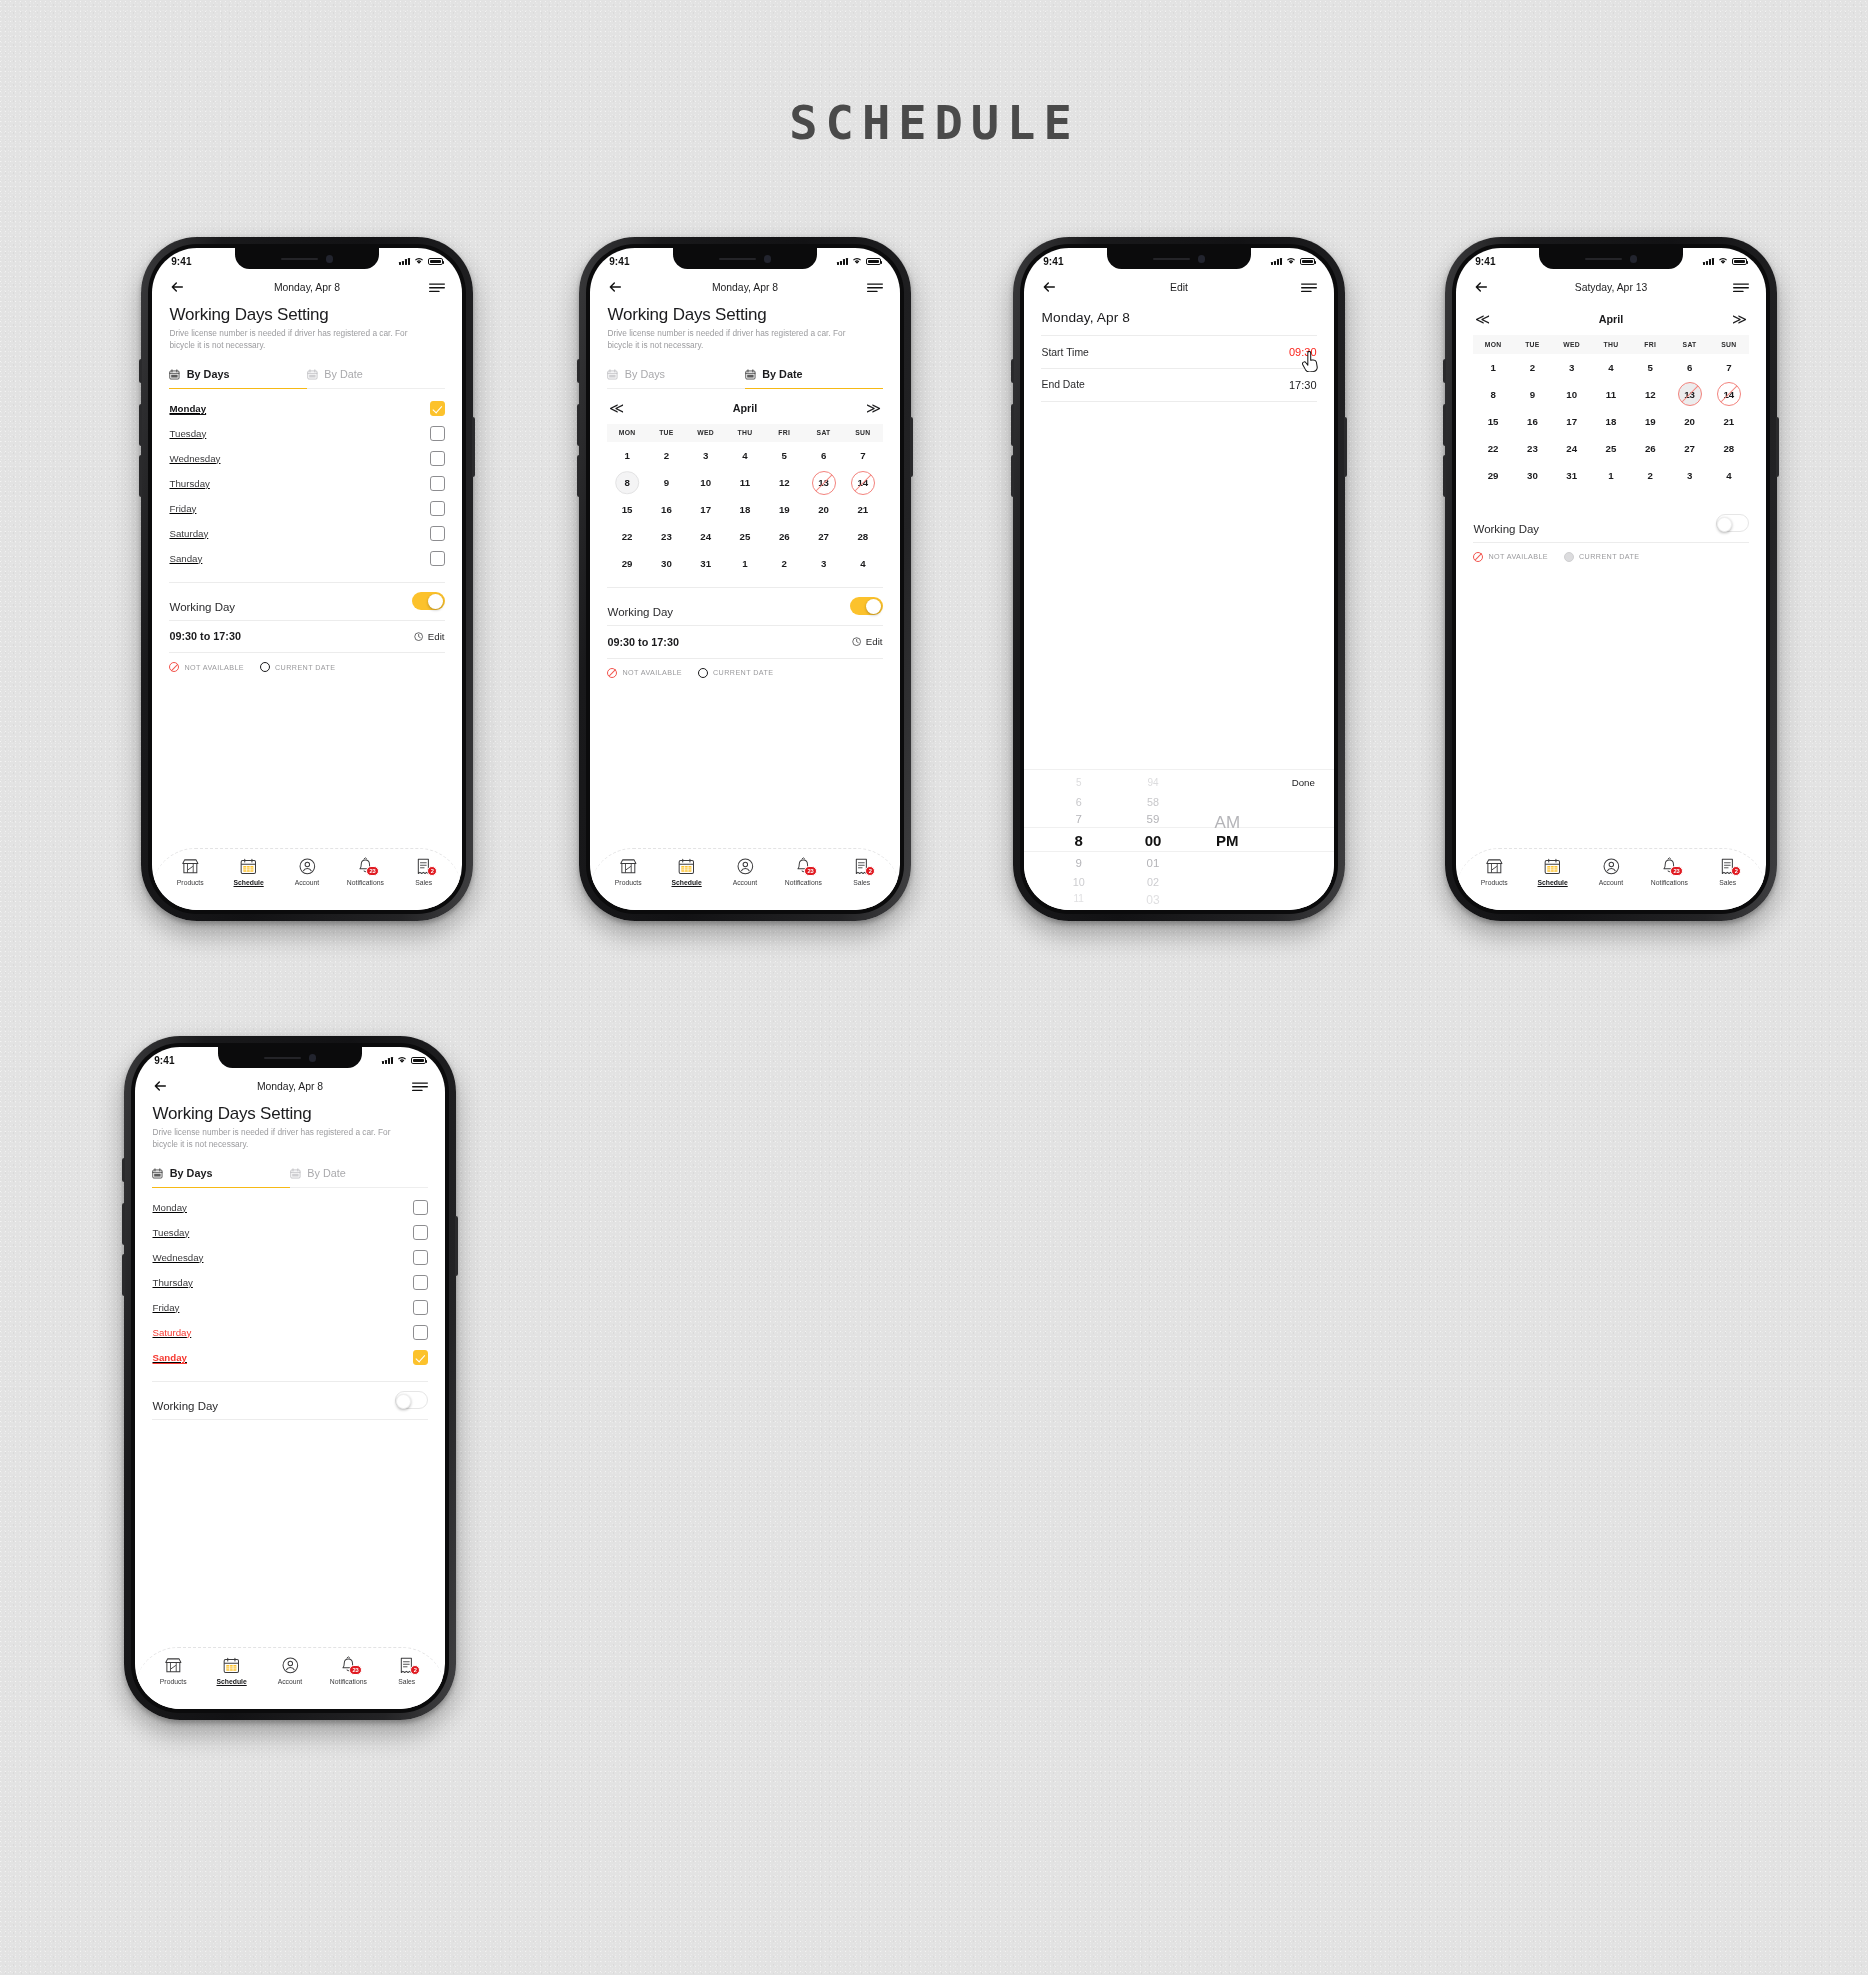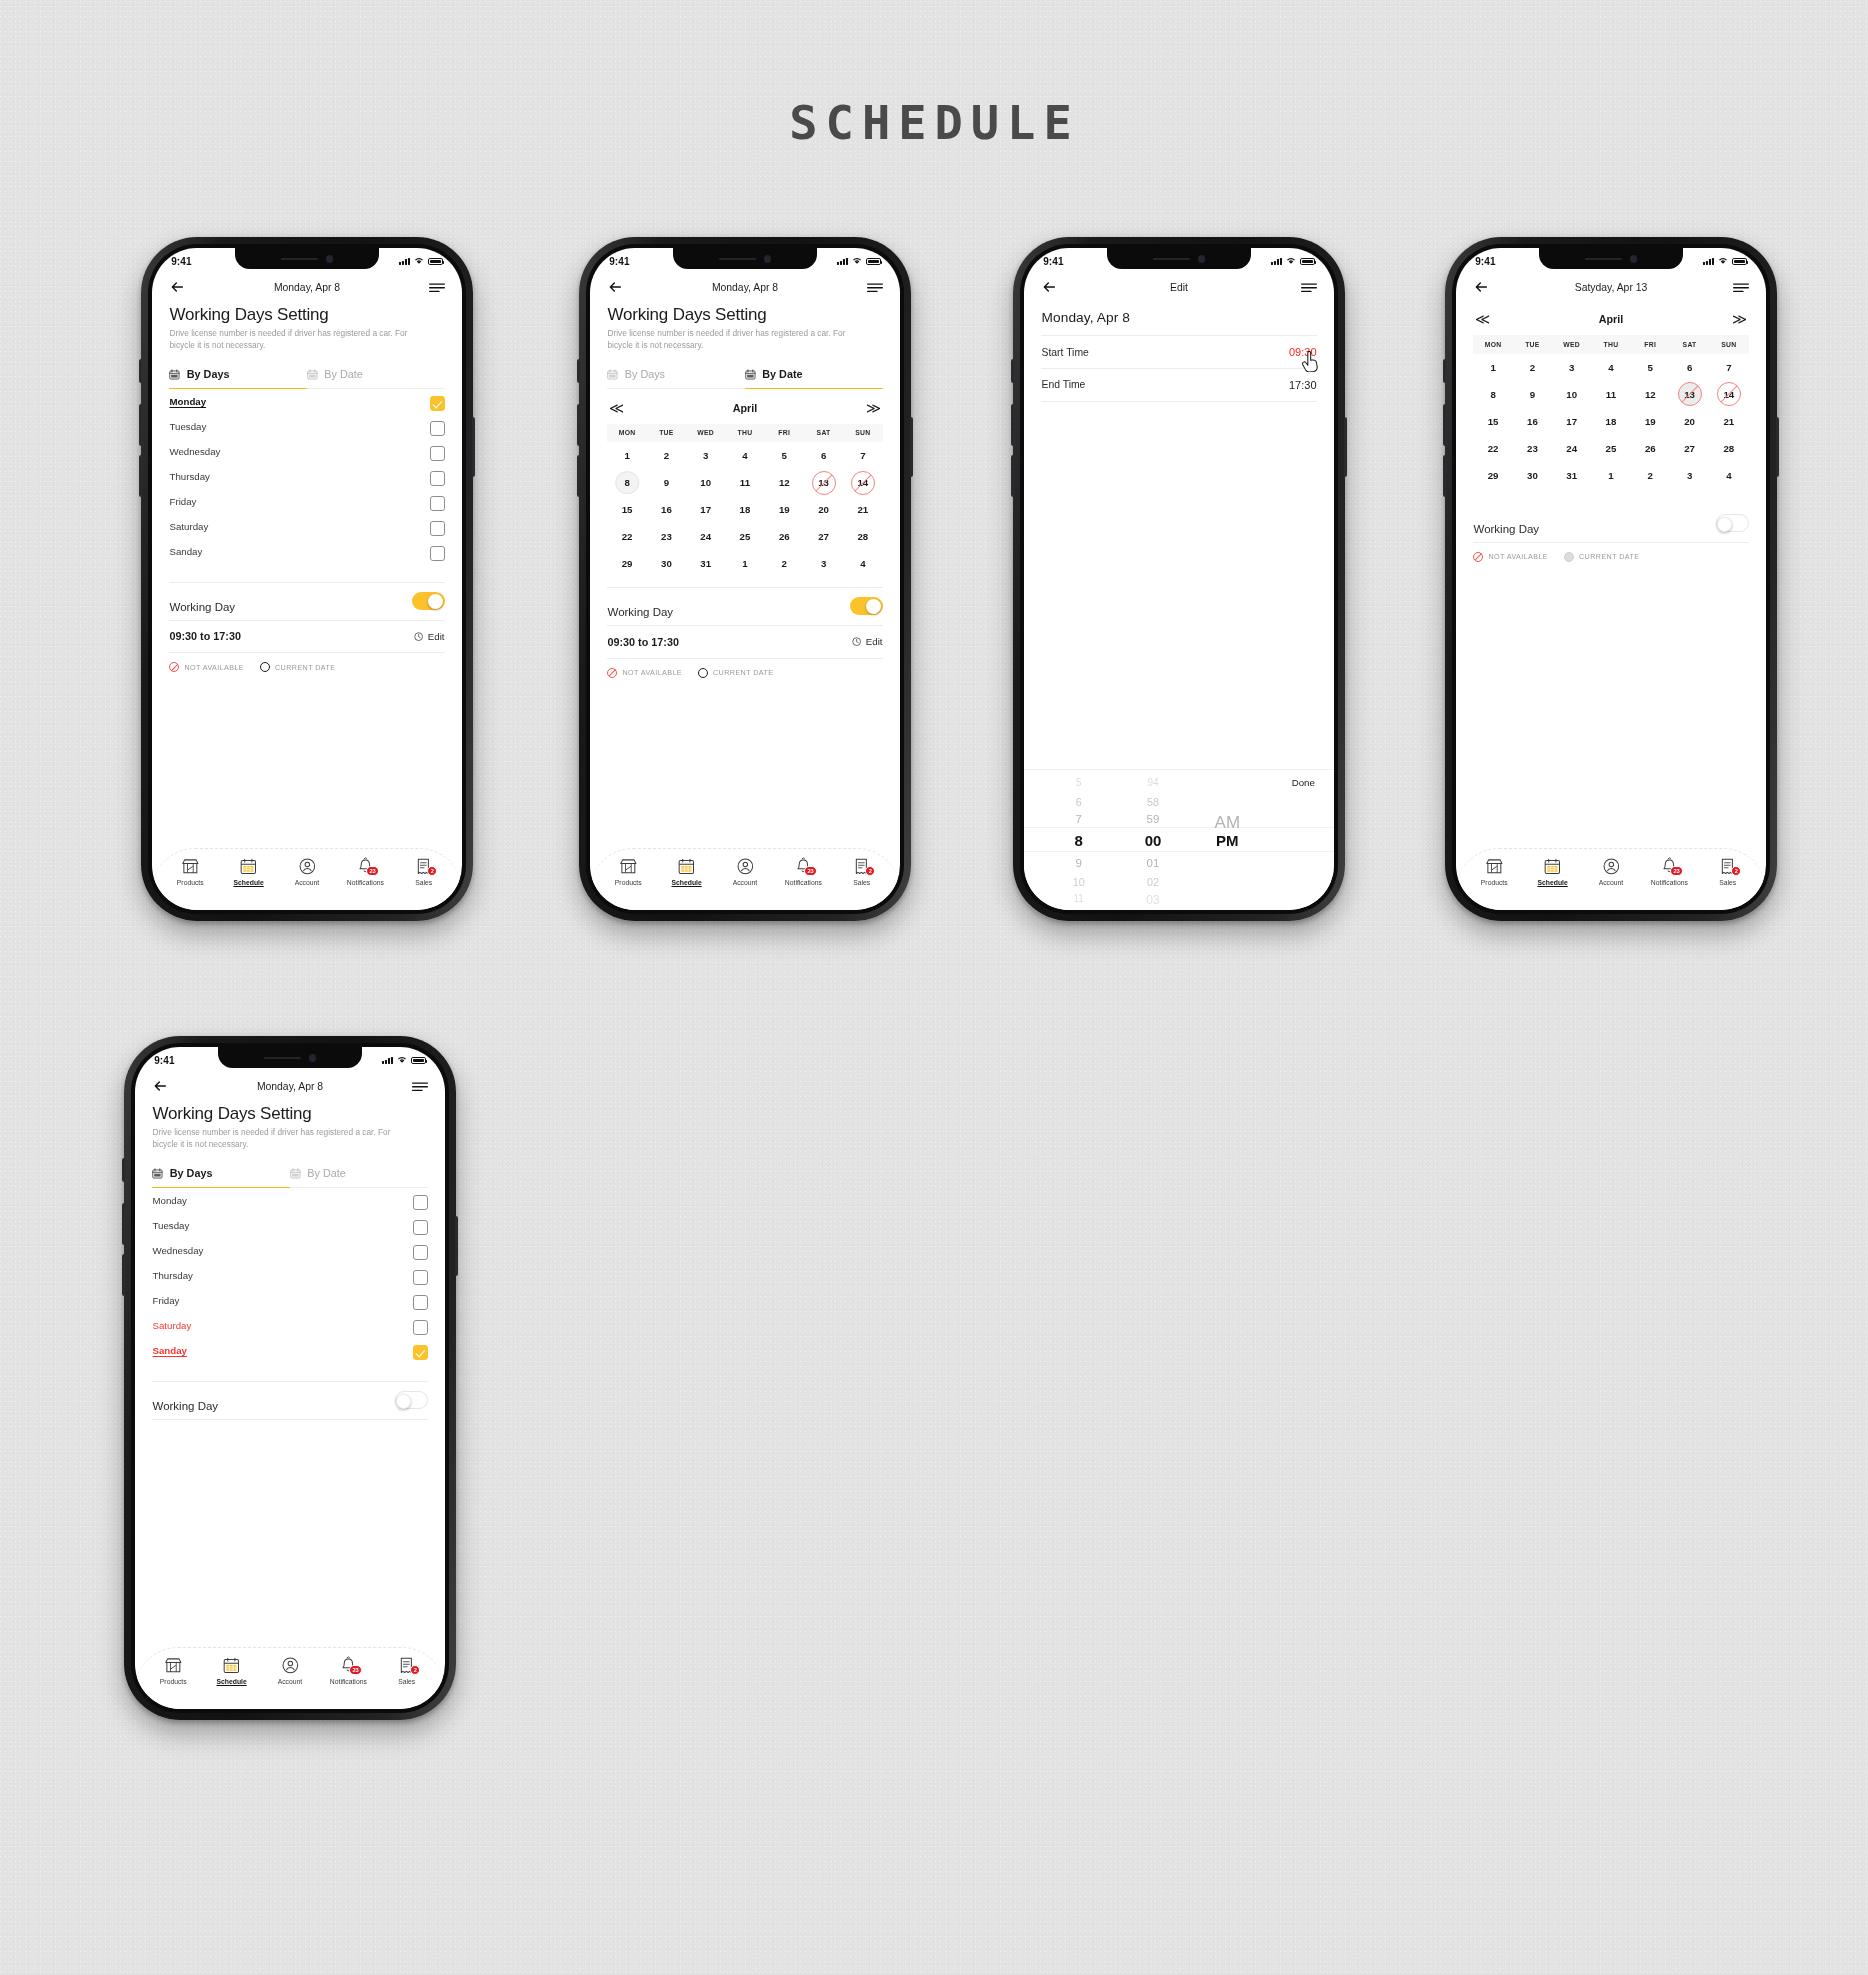--- a/index.html
+++ b/index.html
@@ -729,7 +729,7 @@
           </div>
           <div class="hr"></div>
           <div class="et-row">
-            <span class="et-lbl">End Time</span>
+            <span class="et-lbl">End Date</span>
             <span class="et-val">17:30</span>
           </div>
           <div class="hr"></div>

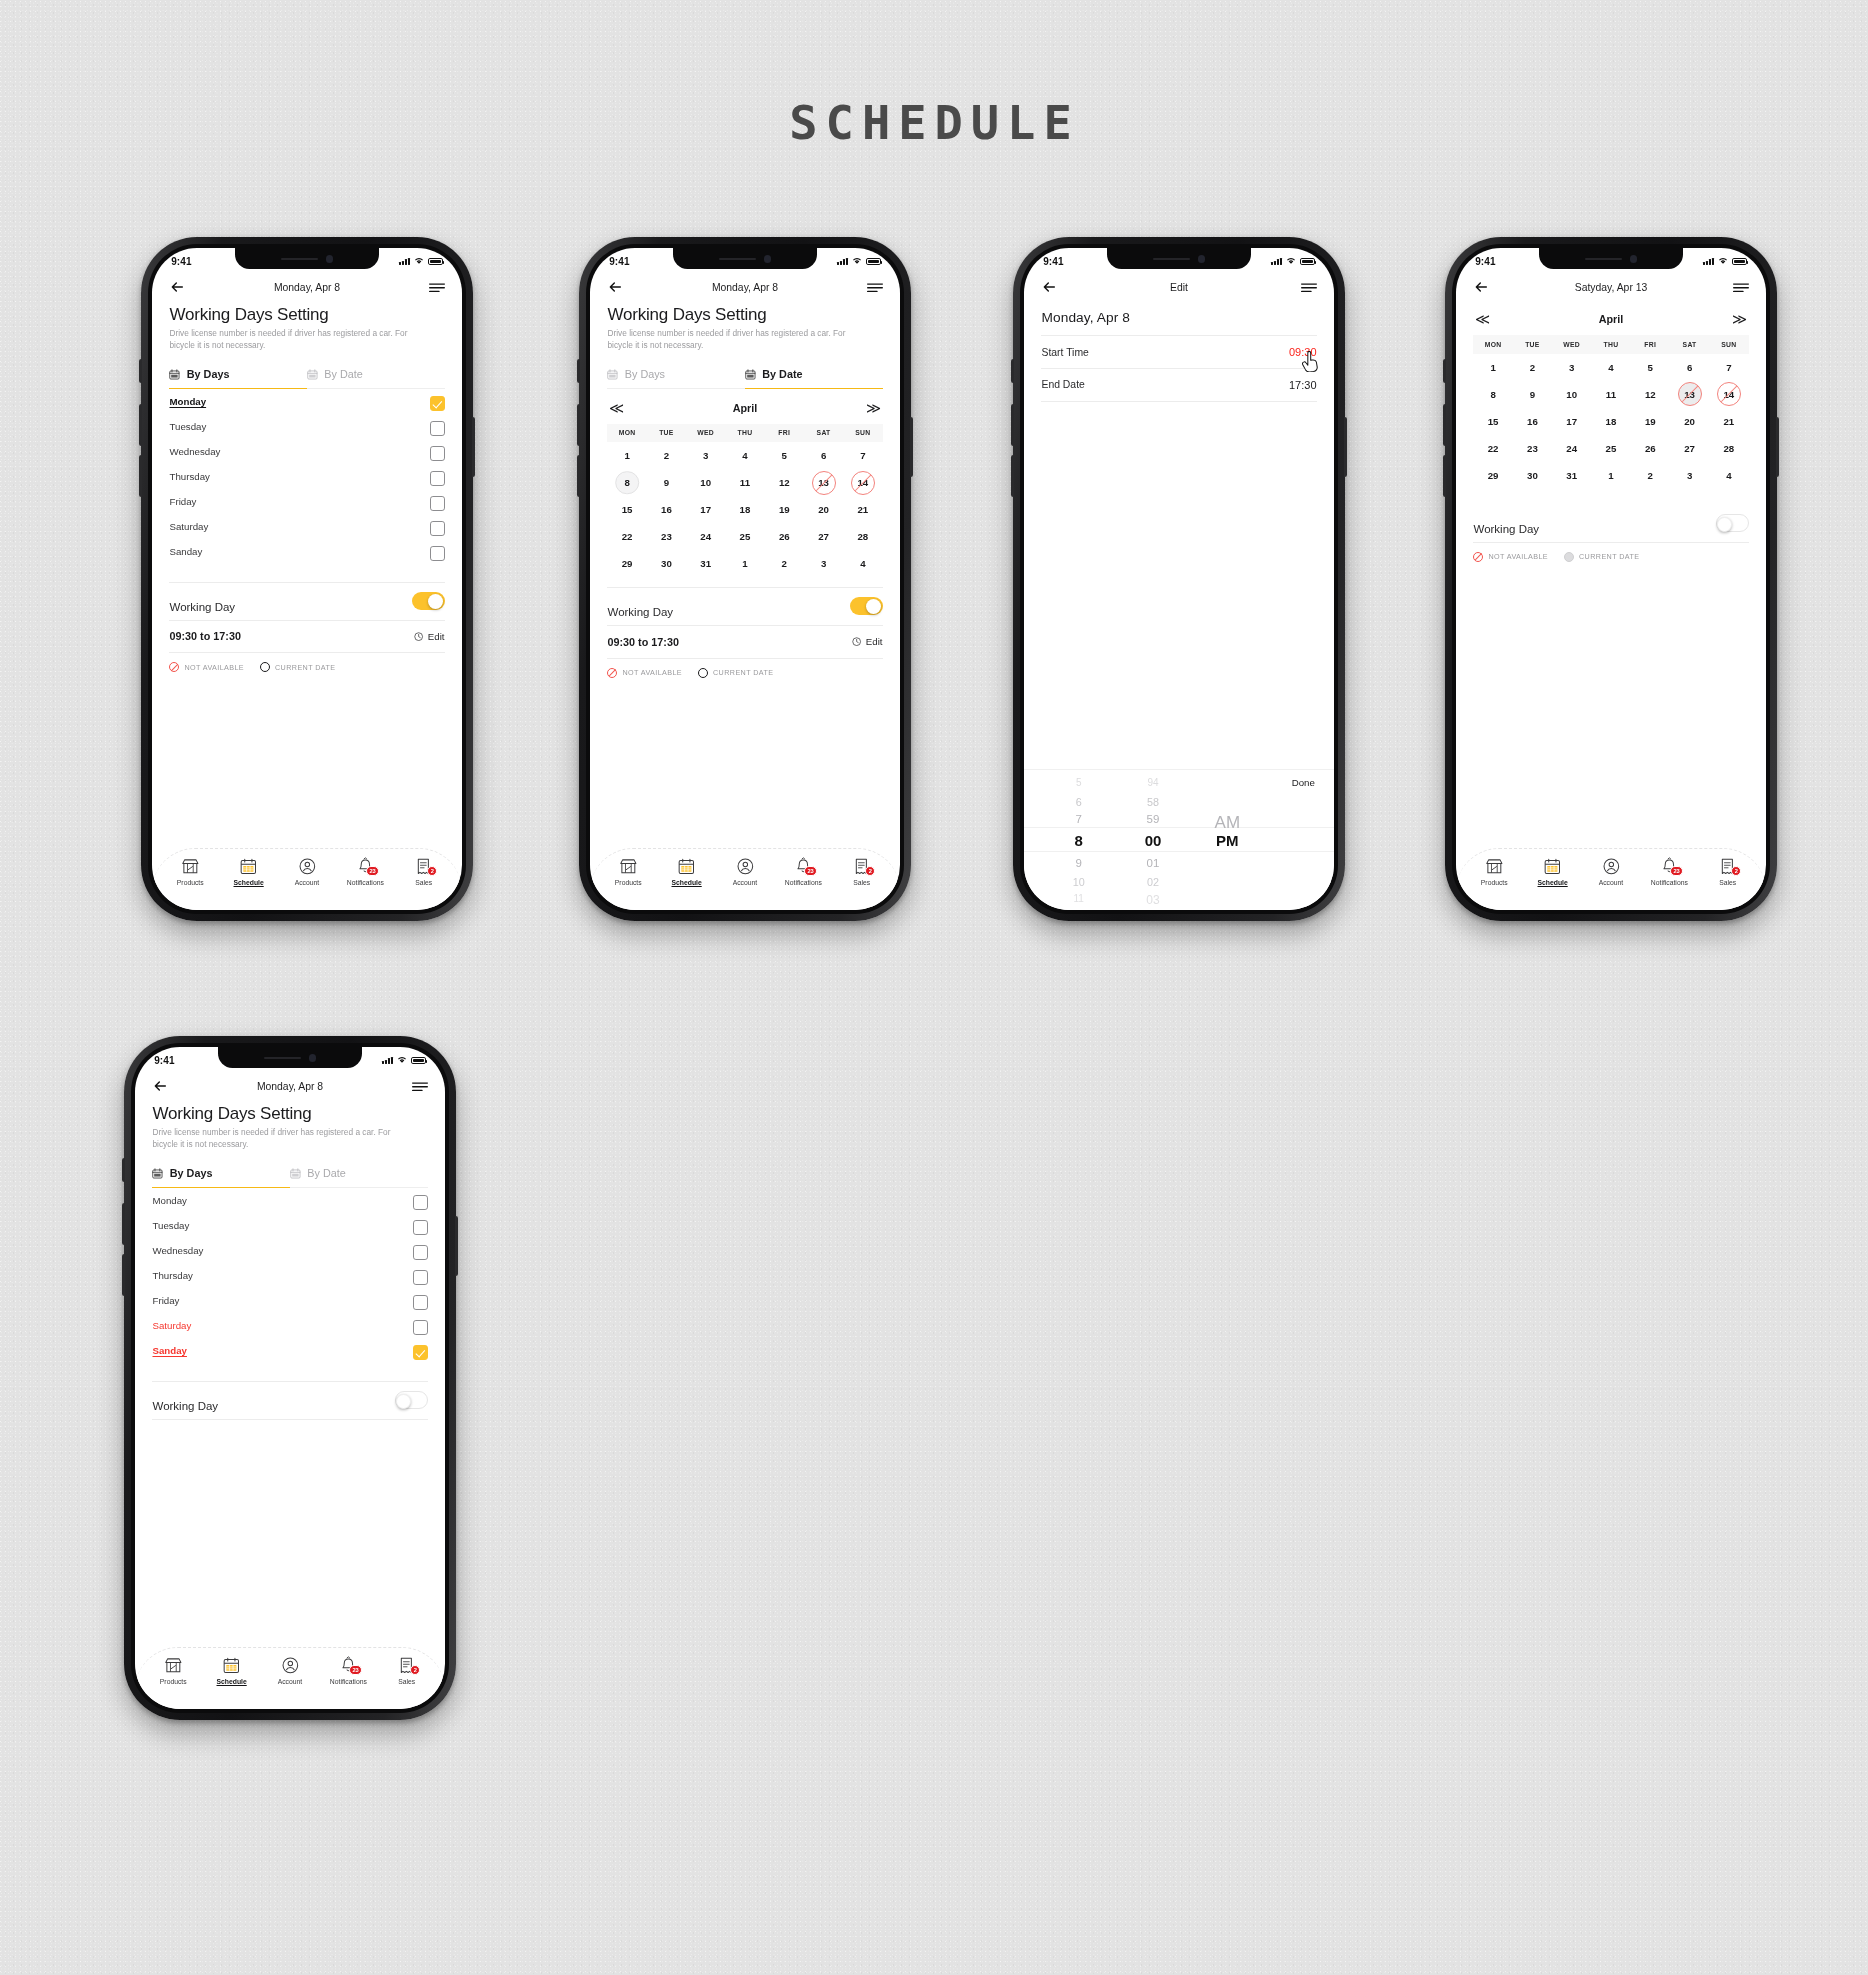--- a/index.html
+++ b/index.html
@@ -112,8 +112,9 @@
 
   
   .day-row {
-    display:flex; justify-content:space-between;
+    display:flex; align-items:center; justify-content:space-between;
     height: 25px;
+    text-decoration: underline;
   }
   .day-name { font-size:9.7px; color:#3a3a3c; }
   .day-name.sel { font-weight:bold; color:#141416; text-decoration:underline; text-underline-offset:2.2px; }

